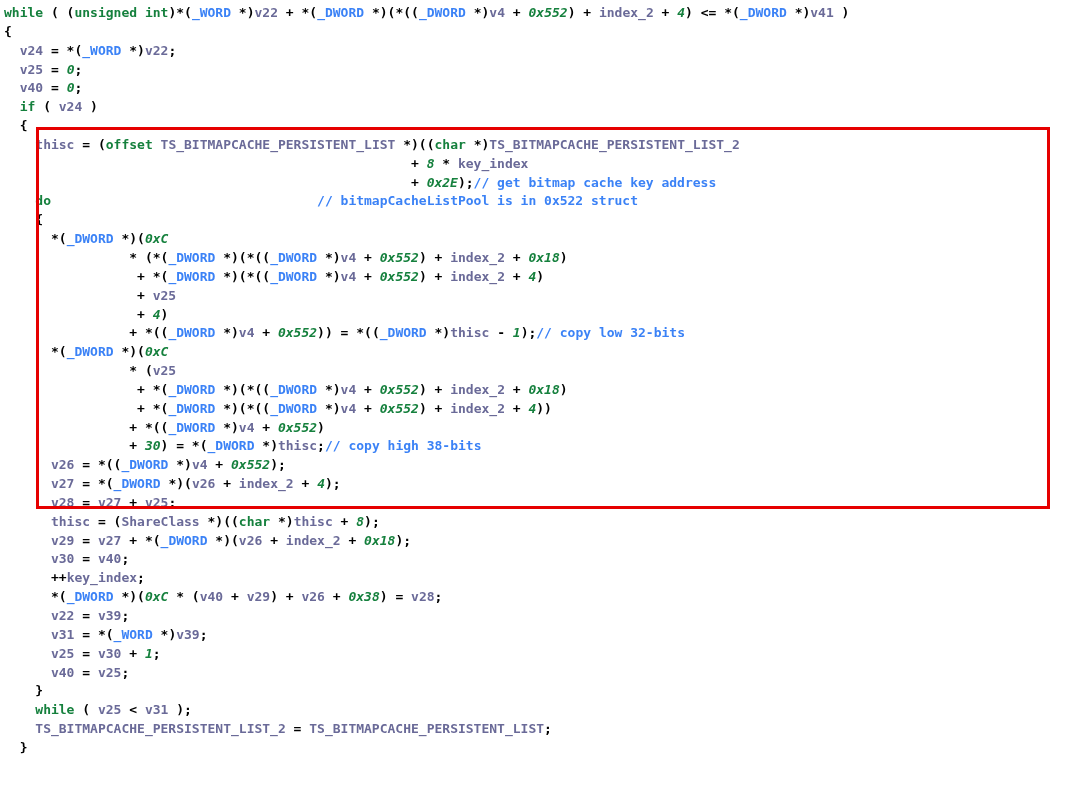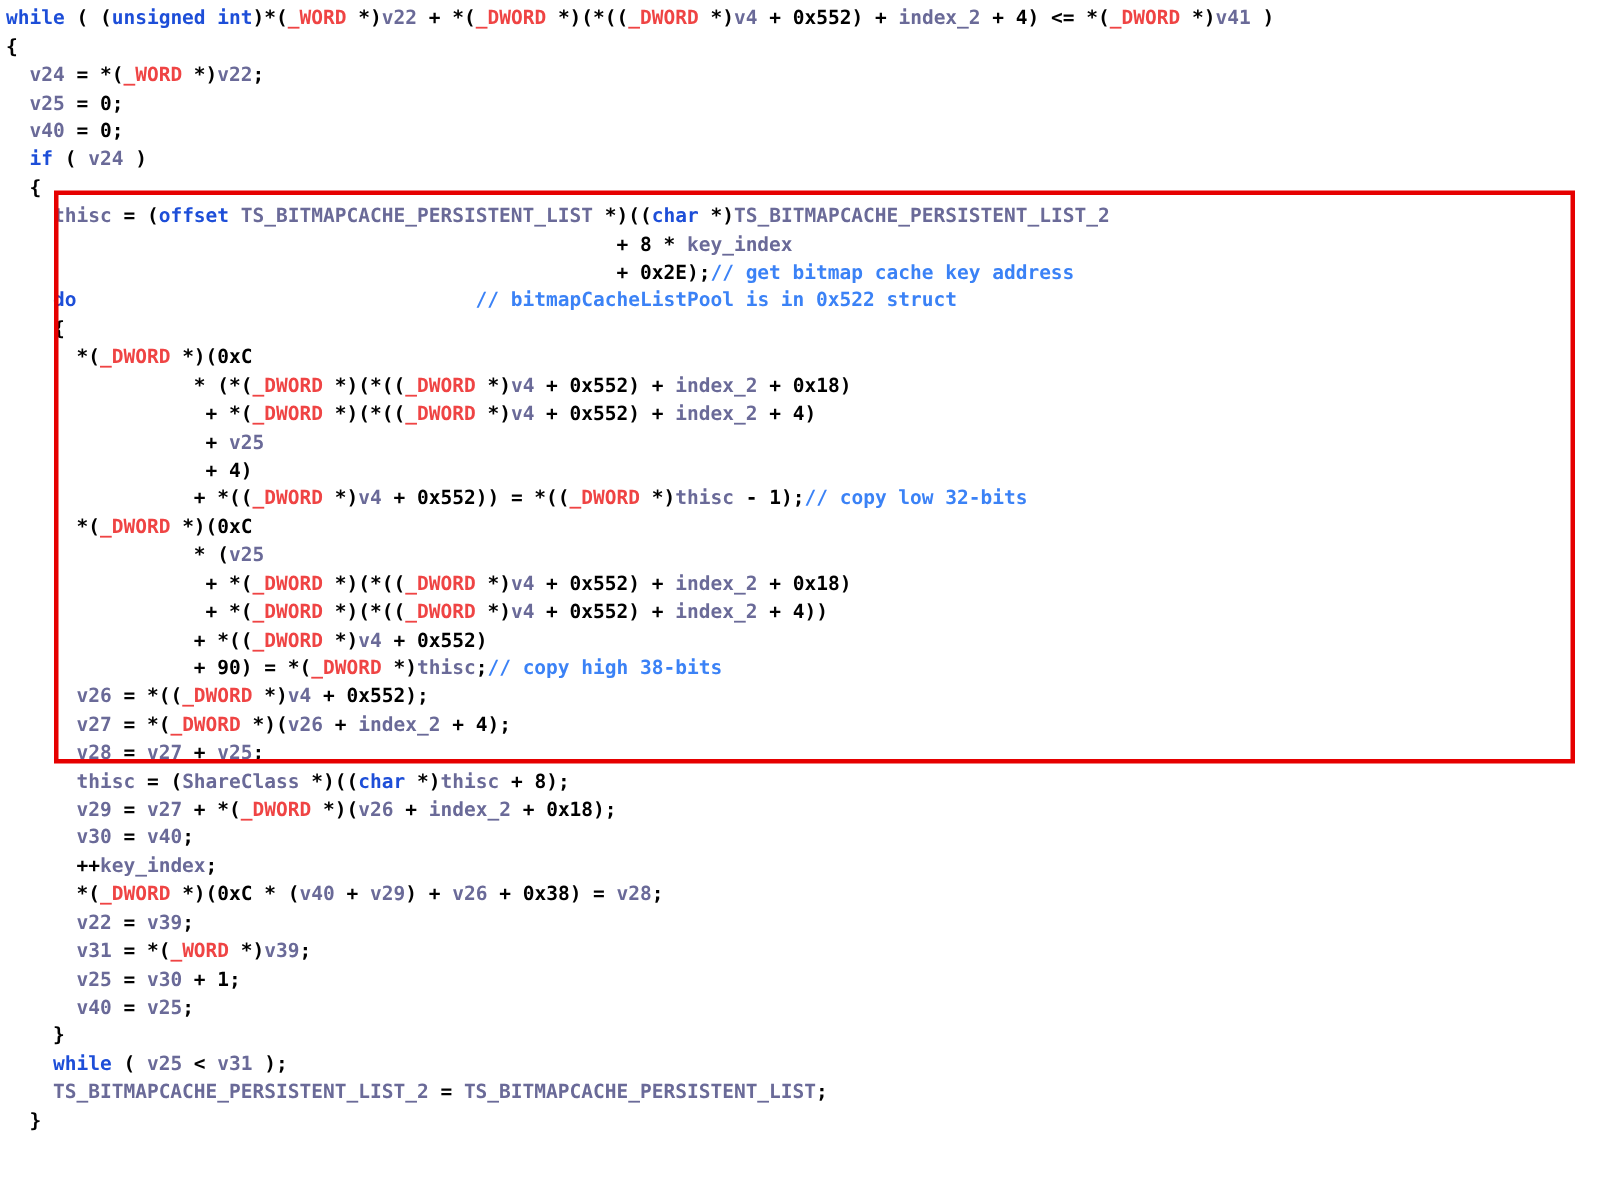--- a/index.html
+++ b/index.html
@@ -17,7 +17,7 @@
     padding: 4px 0 0 4px;
     white-space: pre;
   }
-  .kw { color: #1d4ed8; }      
+  .kw { color: #15803d; }      
   .ty { color: #ef4444; }      
   .num { color: #000000; }     
   .cmt { color: #3b82f6; }     

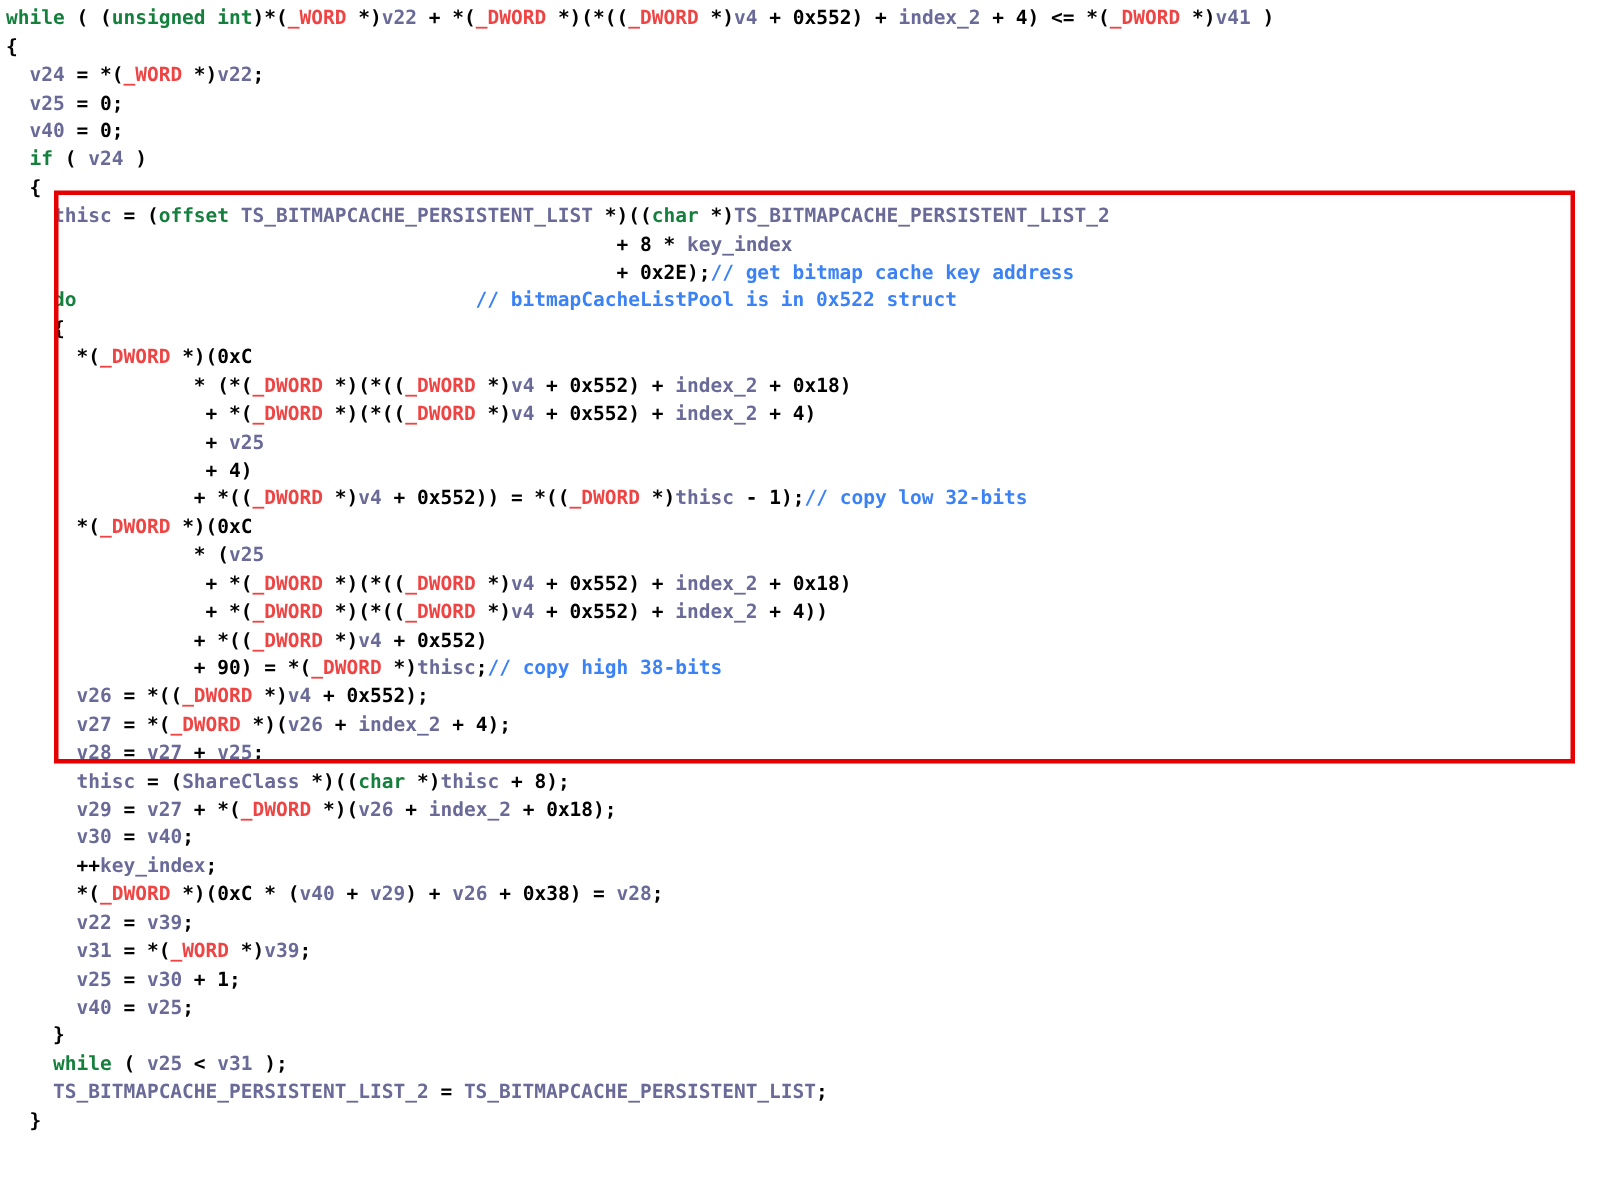--- a/index.html
+++ b/index.html
@@ -18,7 +18,7 @@
     white-space: pre;
   }
   .kw { color: #15803d; }      
-  .ty { color: #ef4444; }      
+  .ty { color: #3b82f6; }      
   .num { color: #000000; }     
   .cmt { color: #3b82f6; }     
   .var { color: #6a6a98; }

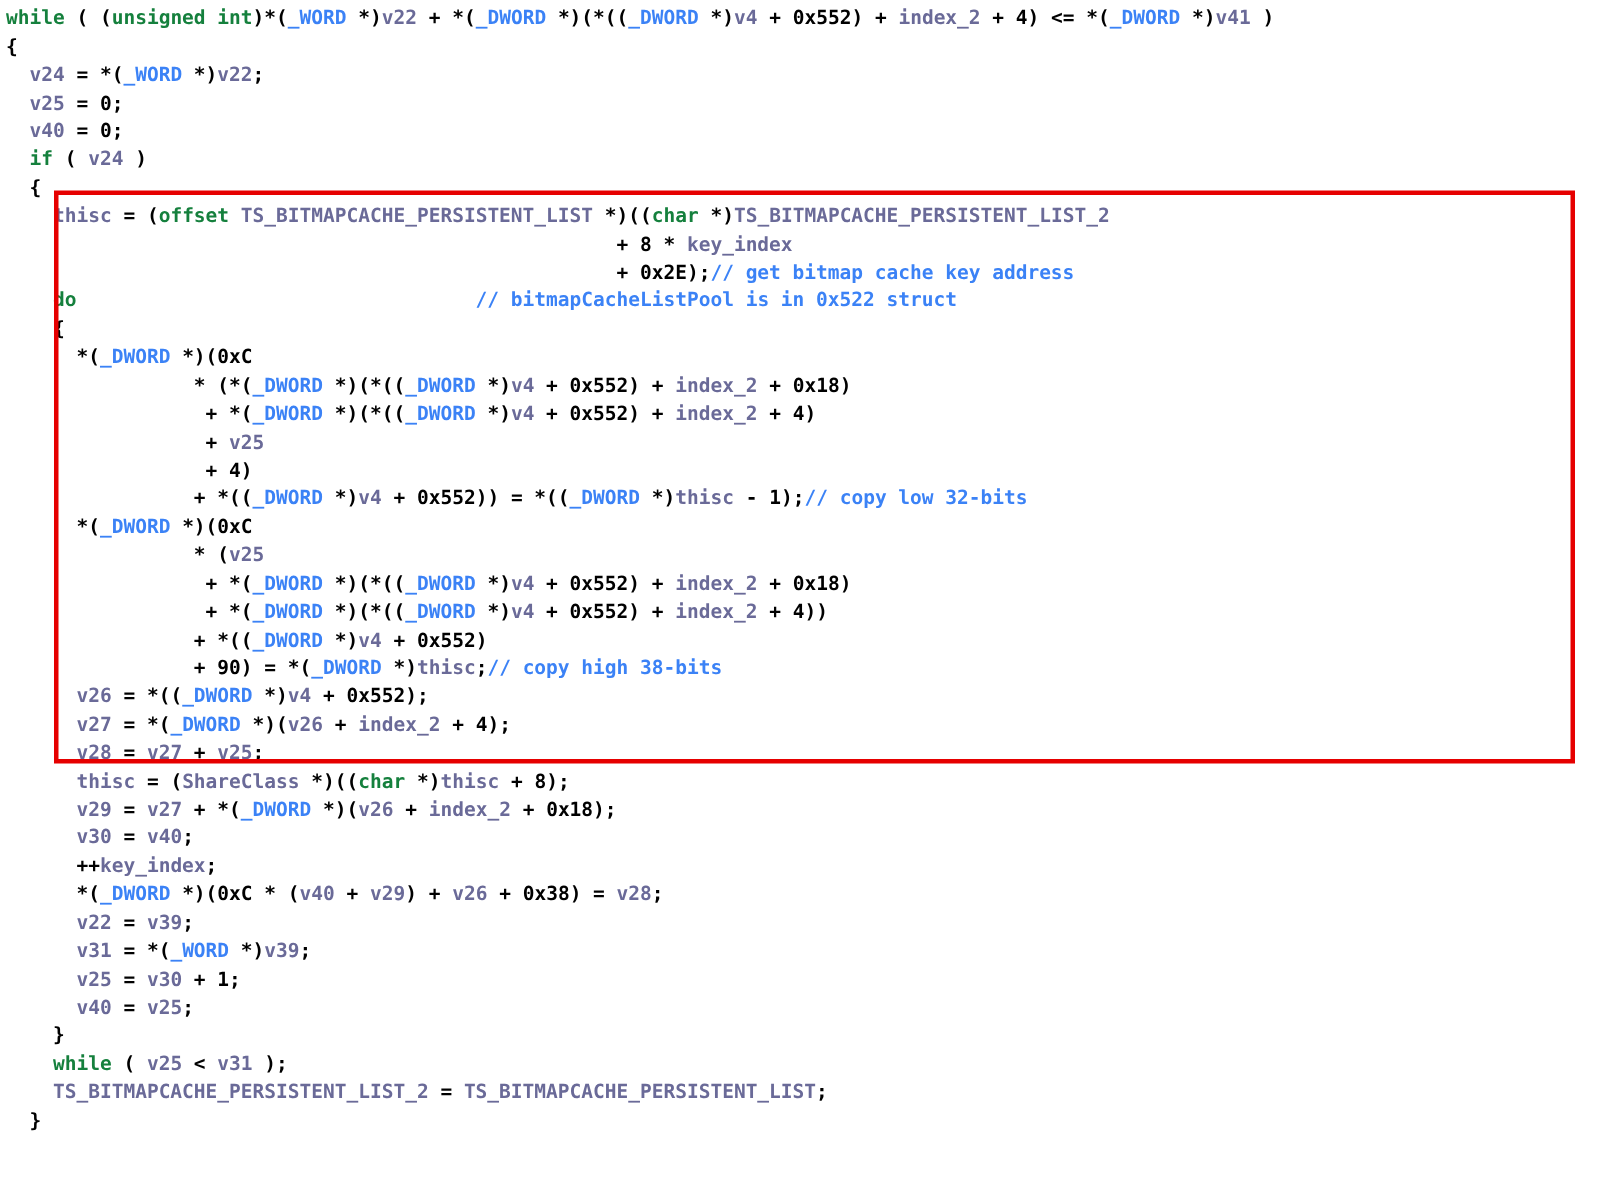--- a/index.html
+++ b/index.html
@@ -19,7 +19,7 @@
   }
   .kw { color: #15803d; }      
   .ty { color: #3b82f6; }      
-  .num { color: #000000; }     
+  .num { color: #15803d; font-style: italic; }     
   .cmt { color: #3b82f6; }     
   .var { color: #6a6a98; }
   .hlbox {

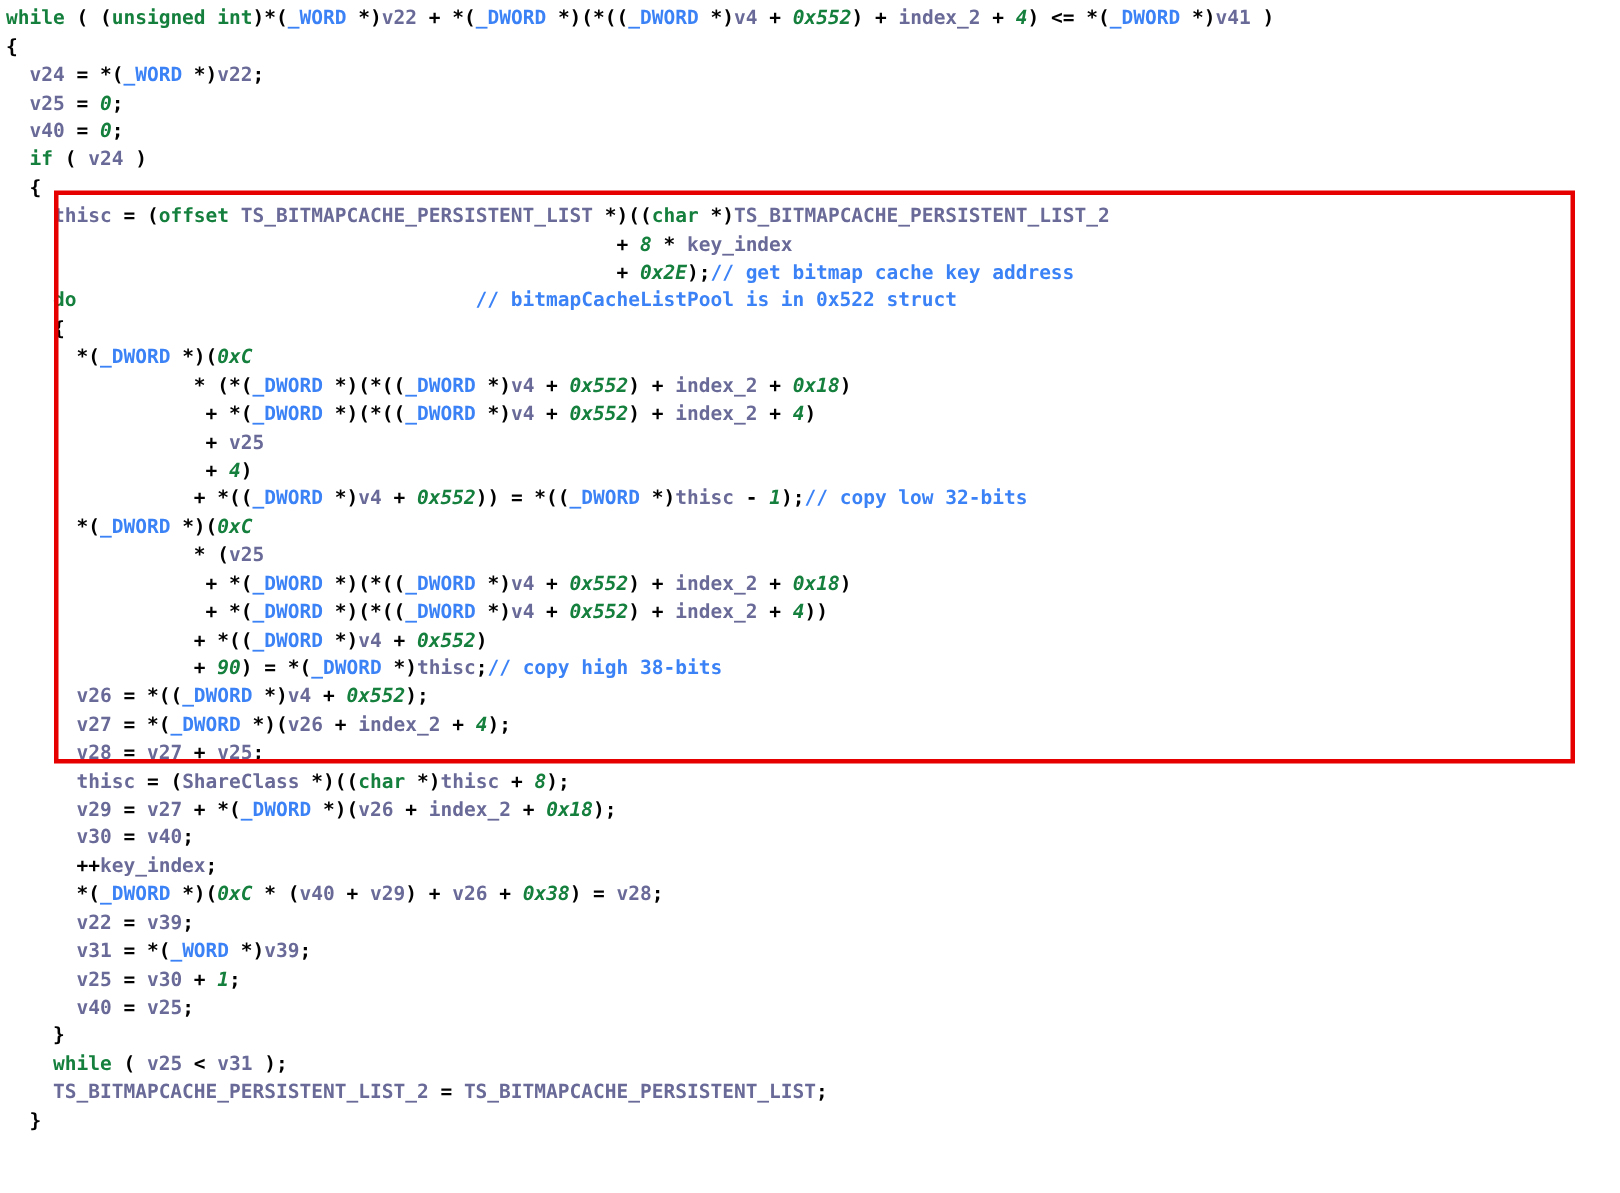--- a/index.html
+++ b/index.html
@@ -61,7 +61,7 @@
 <span>                 + *(<span class="ty">_DWORD</span> *)(*((<span class="ty">_DWORD</span> *)<span class="var">v4</span> + <span class="num">0x552</span>) + <span class="var">index_2</span> + <span class="num">0x18</span>)</span>
 <span>                 + *(<span class="ty">_DWORD</span> *)(*((<span class="ty">_DWORD</span> *)<span class="var">v4</span> + <span class="num">0x552</span>) + <span class="var">index_2</span> + <span class="num">4</span>))</span>
 <span>                + *((<span class="ty">_DWORD</span> *)<span class="var">v4</span> + <span class="num">0x552</span>)</span>
-<span>                + <span class="num">90</span>) = *(<span class="ty">_DWORD</span> *)<span class="var">thisc</span>;<span class="cmt">// copy high 38-bits</span></span>
+<span>                + <span class="num">30</span>) = *(<span class="ty">_DWORD</span> *)<span class="var">thisc</span>;<span class="cmt">// copy high 38-bits</span></span>
 <span>      <span class="var">v26</span> = *((<span class="ty">_DWORD</span> *)<span class="var">v4</span> + <span class="num">0x552</span>);</span>
 <span>      <span class="var">v27</span> = *(<span class="ty">_DWORD</span> *)(<span class="var">v26</span> + <span class="var">index_2</span> + <span class="num">4</span>);</span>
 <span>      <span class="var">v28</span> = <span class="var">v27</span> + <span class="var">v25</span>;</span>

